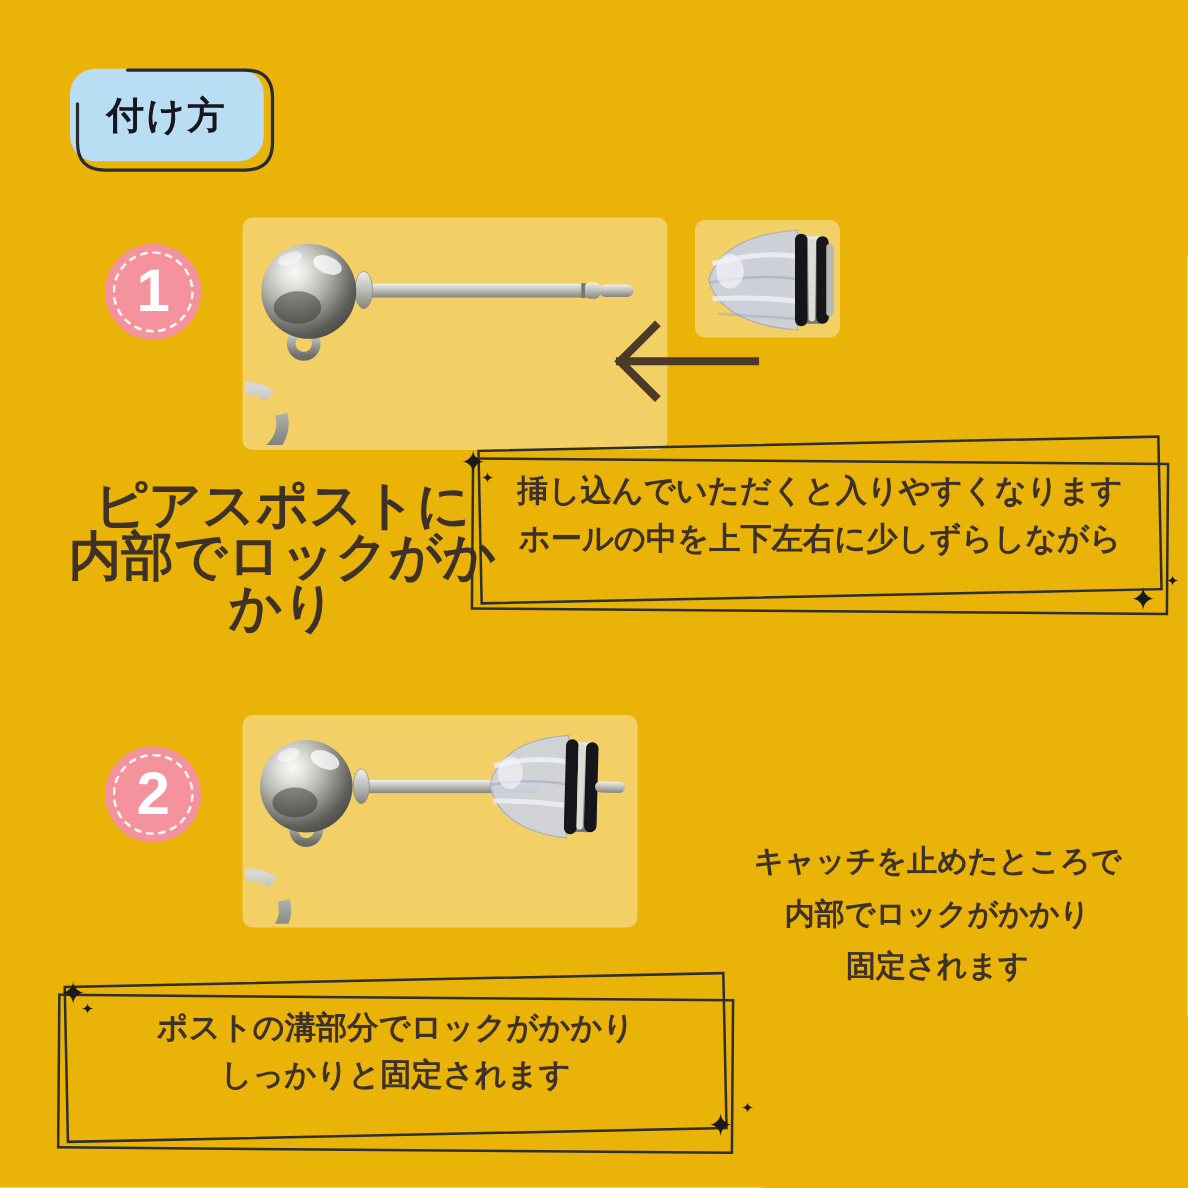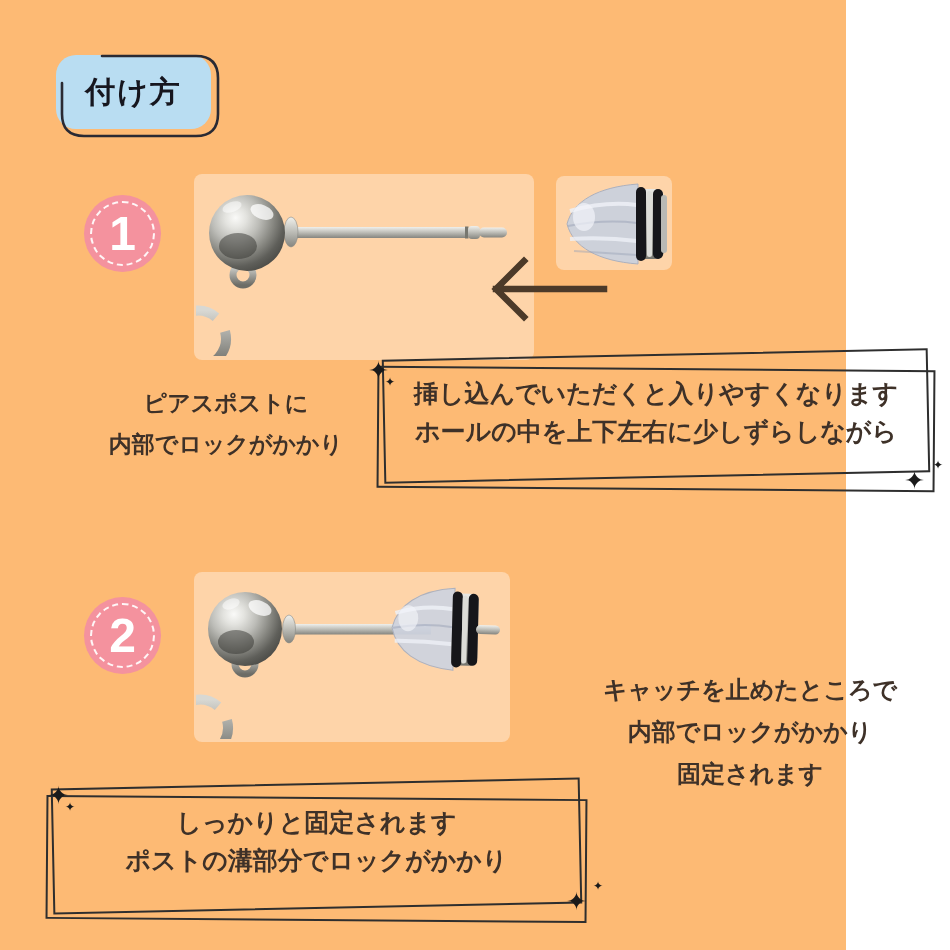--- a/index.html
+++ b/index.html
@@ -5,7 +5,7 @@
   html,body{margin:0;padding:0;}
   body{width:950px;height:950px;overflow:hidden;
        font-family:"Liberation Sans","DejaVu Sans",sans-serif;}
-  .canvas{position:relative;width:846px;height:950px;background:#fdba74;}
+  .canvas{position:relative;width:950px;height:950px;background:#eab308;}
 
   
   .badge-wrap{position:absolute;left:50px;top:50px;width:185px;height:95px;}

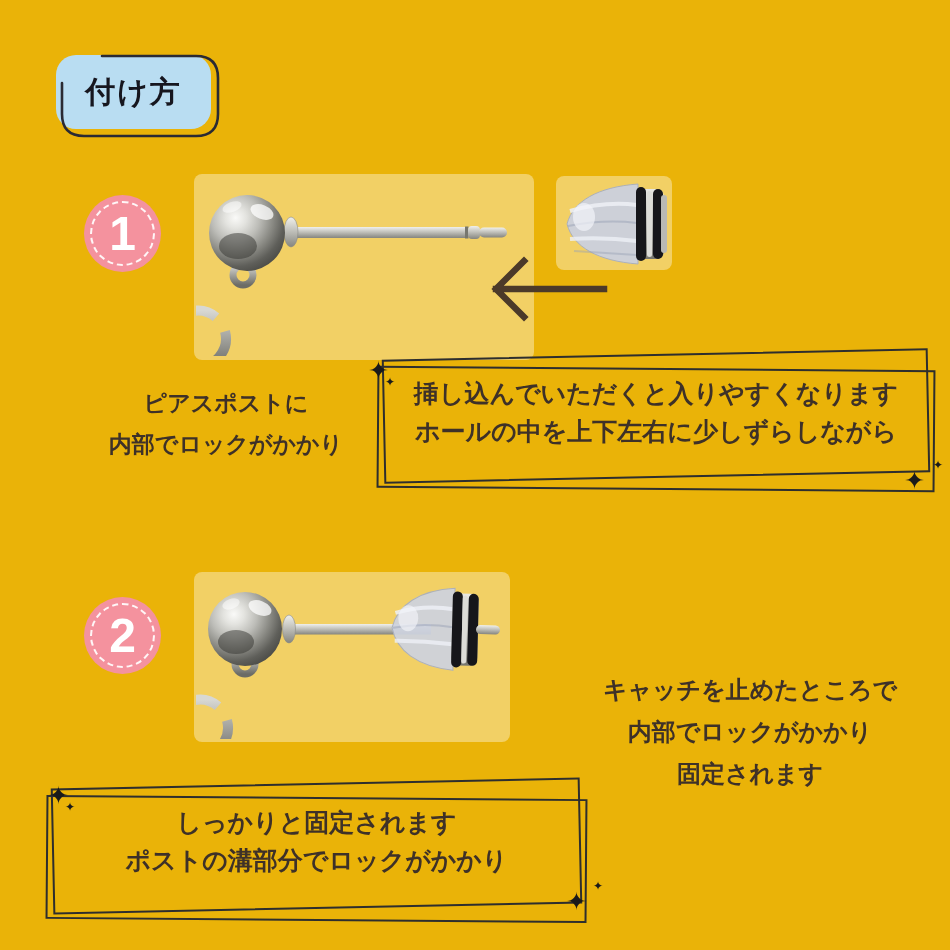--- a/index.html
+++ b/index.html
@@ -35,7 +35,7 @@
   
   .caption{position:absolute;text-align:center;color:#3E3128;font-weight:700;}
   .caption .line{display:block;}
-  .cap1{left:36px;top:383px;width:380px;font-size:23px;line-height:41px;}
+  .cap1{left:36px;top:383px;width:380px;font-size:42px;line-height:41px;}
   .cap2{left:550px;top:669px;width:400px;font-size:24px;line-height:42px;}
 
   

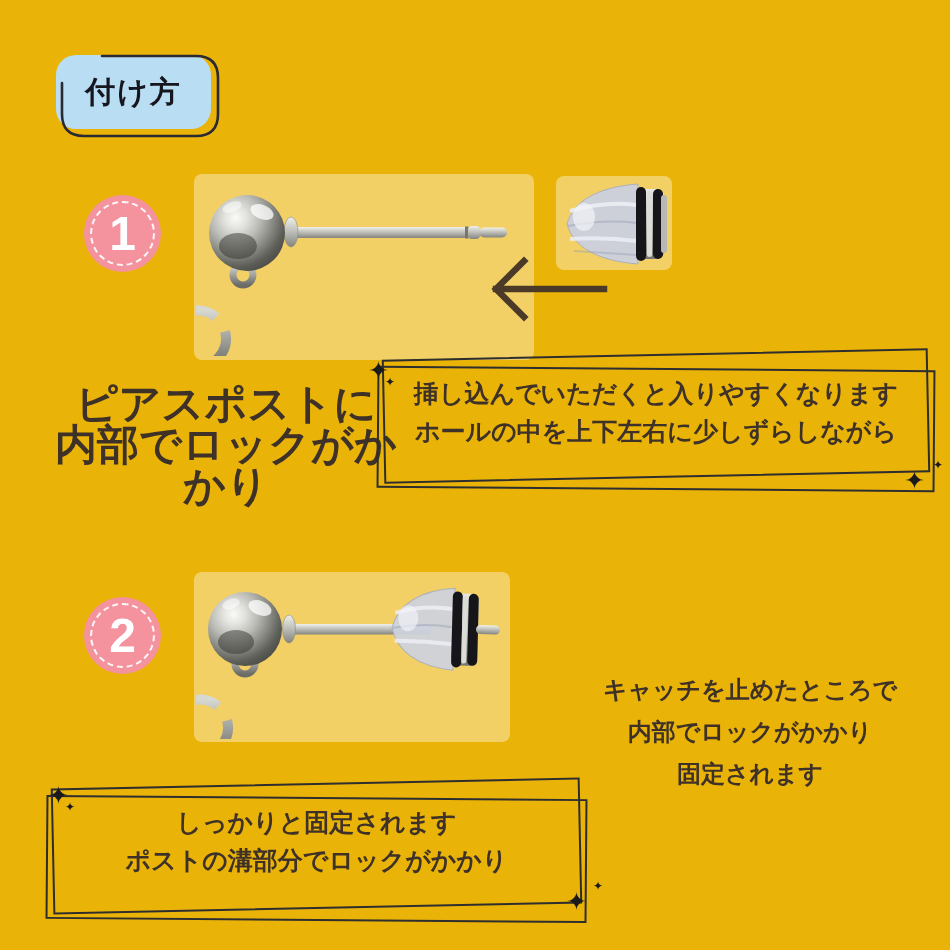--- a/index.html
+++ b/index.html
@@ -233,8 +233,8 @@
     <div class="frameA"></div>
     <div class="frameB"></div>
     <div class="note-text">
+      <span class="line">ポストの溝部分でロックがかかり</span>
       <span class="line">しっかりと固定されます</span>
-      <span class="line">ポストの溝部分でロックがかかり</span>
     </div>
     <span class="sparkle sp-big tl1">✦</span>
     <span class="sparkle sp-small tl2">✦</span>

